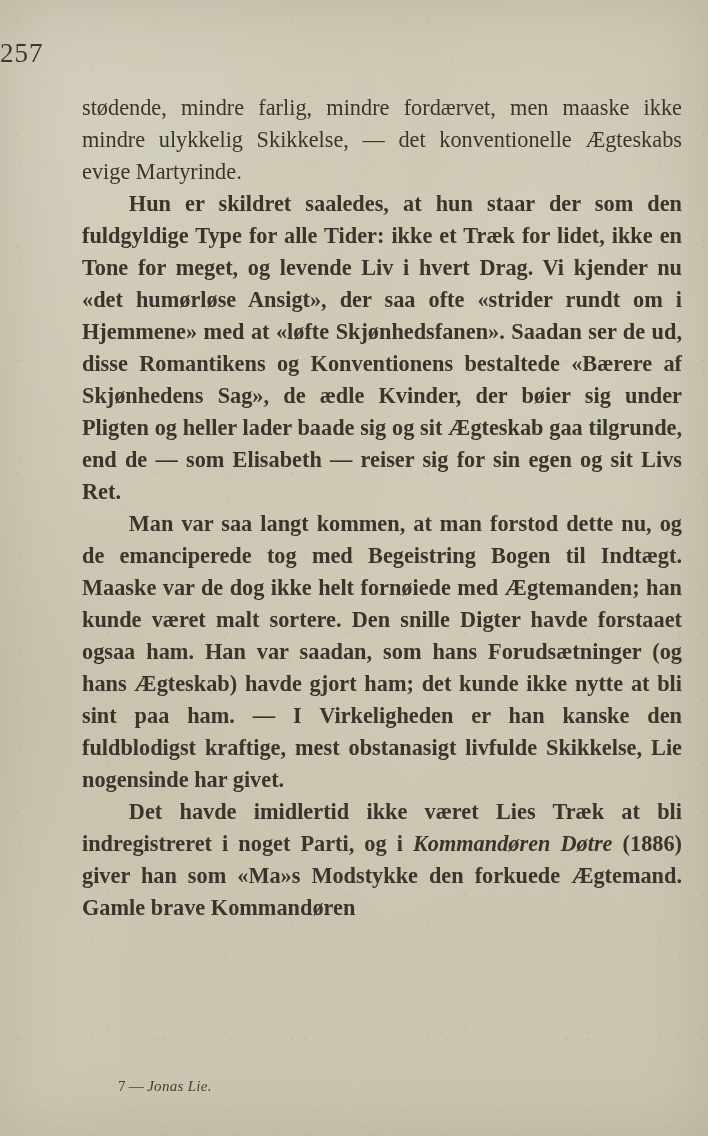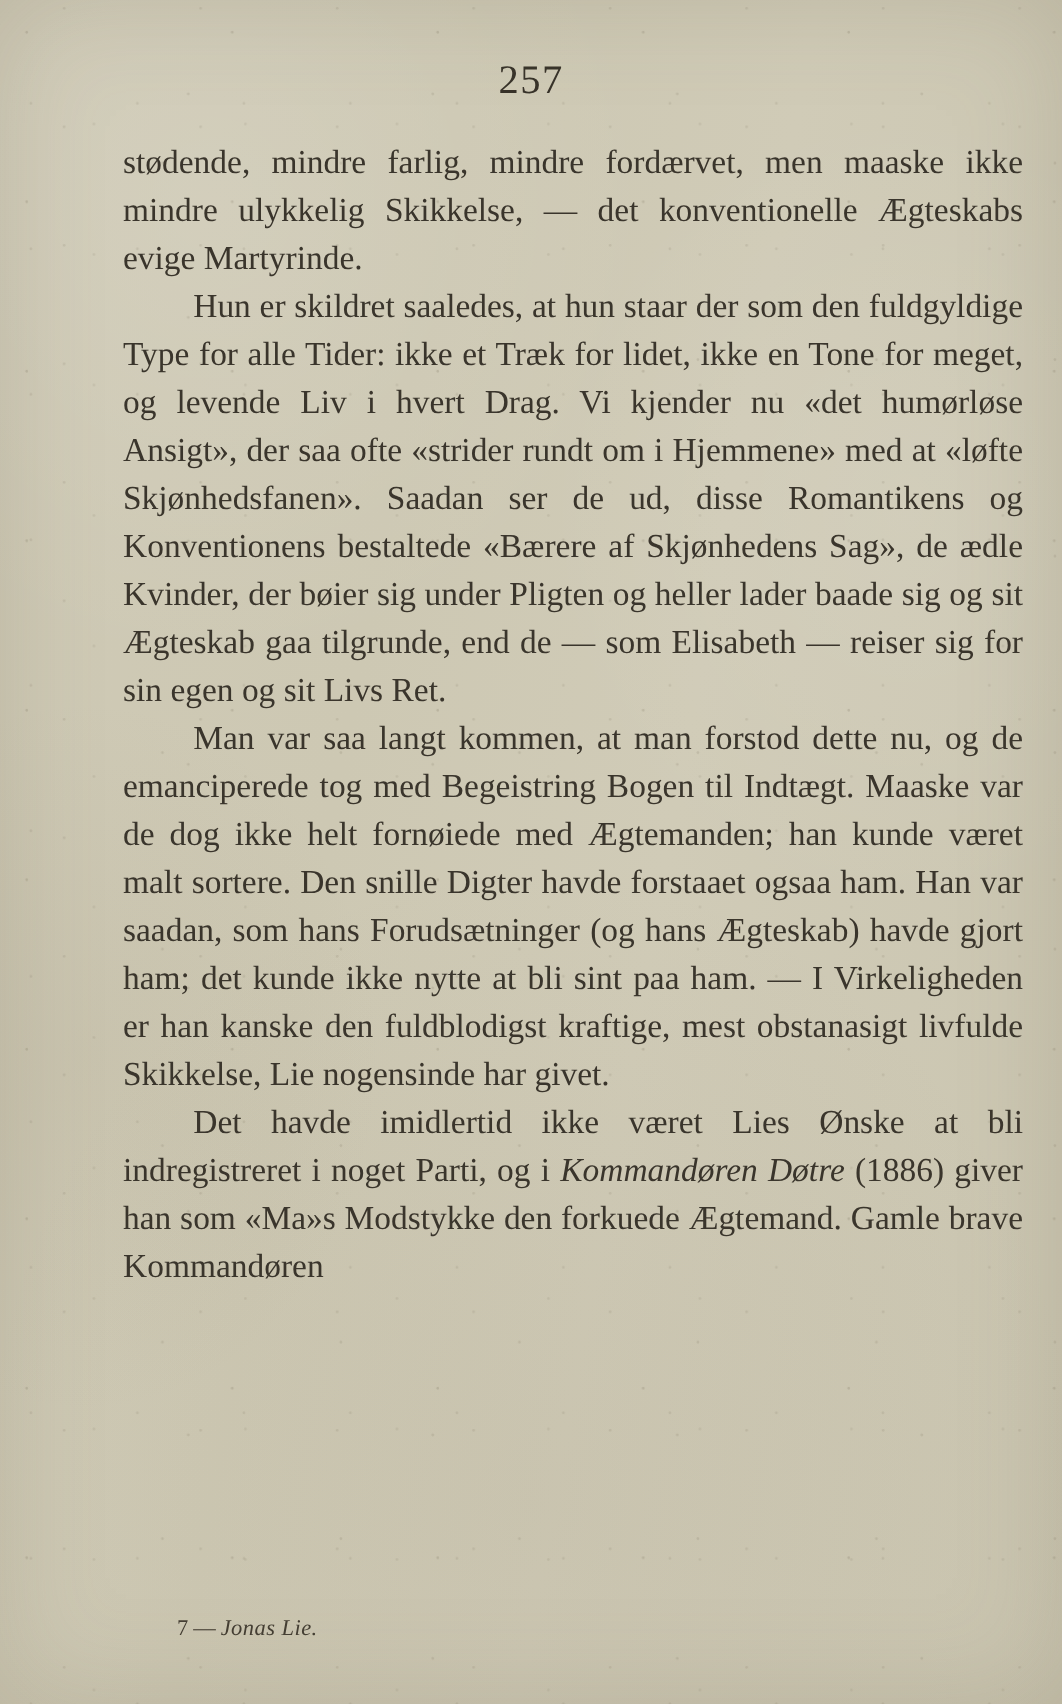--- a/index.html
+++ b/index.html
@@ -37,7 +37,6 @@
     top: 38px;
     left: 0;
     width: 708px;
-    text-align: center;
     font-size: 27px;
     letter-spacing: 1px;
     color: #38332a;

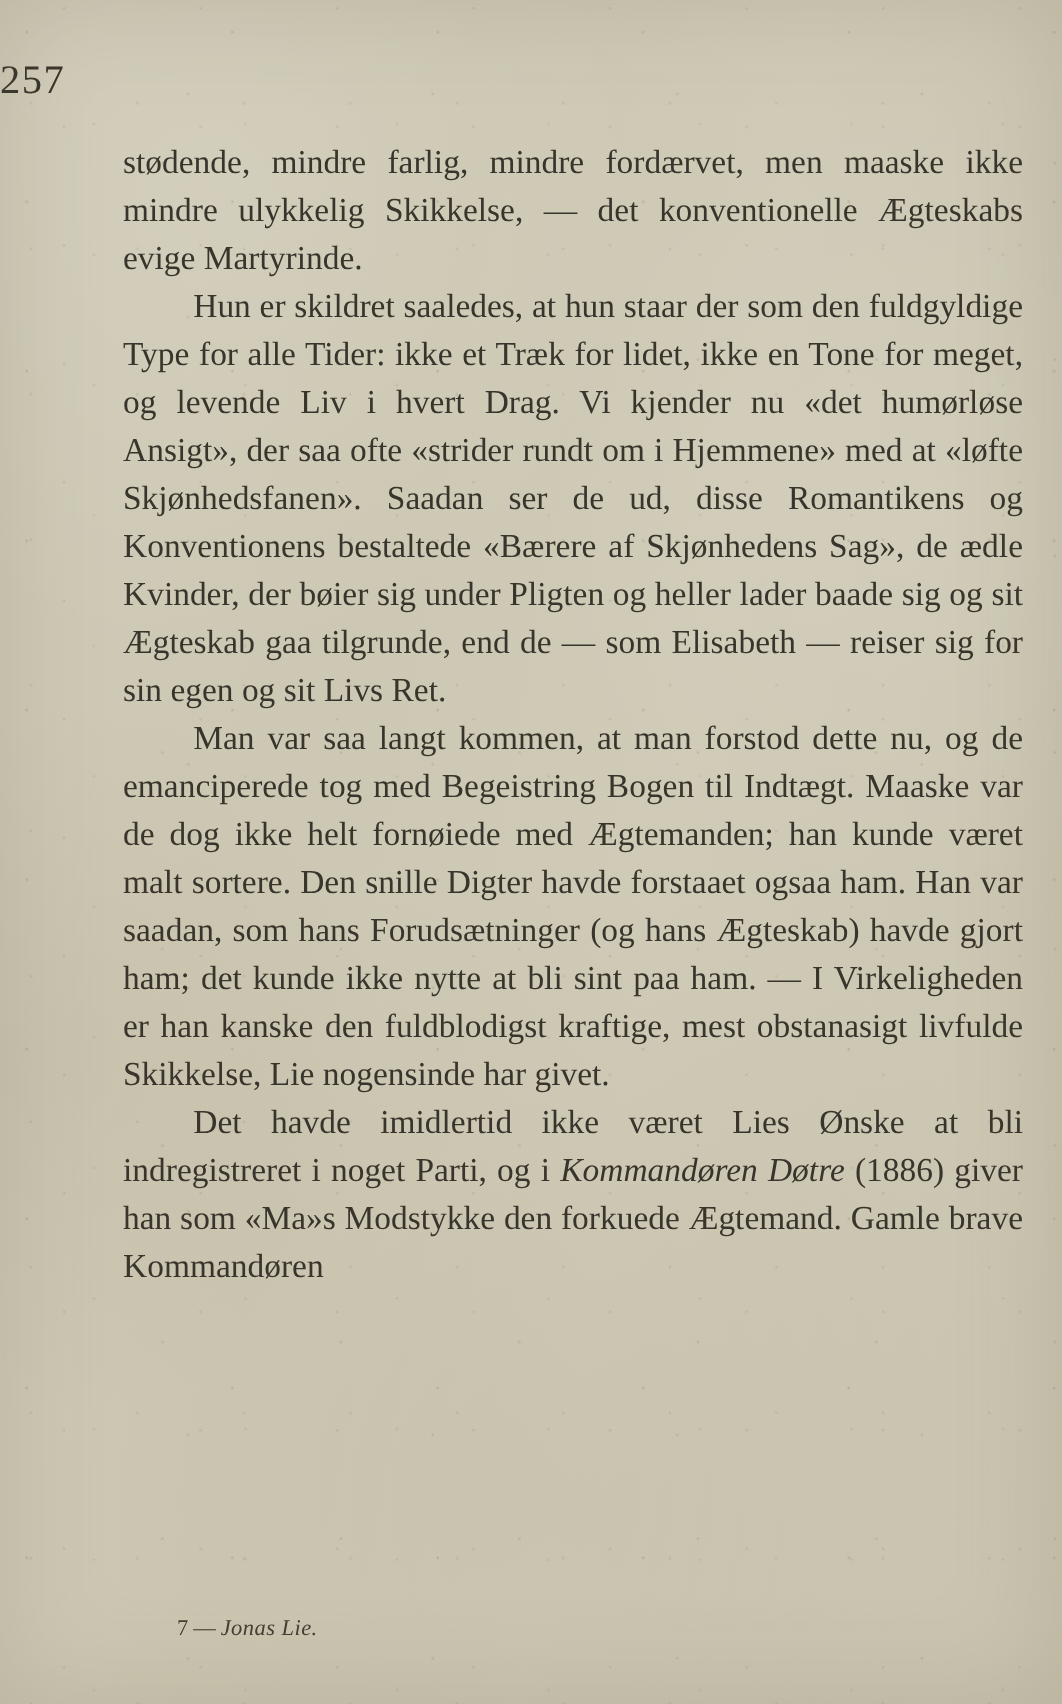--- a/index.html
+++ b/index.html
@@ -60,6 +60,7 @@
   }
   .body-text p.indent {
     text-indent: 2.1em;
+    font-weight: bold;
   }
   .body-text p:last-child {
     text-align: justify;

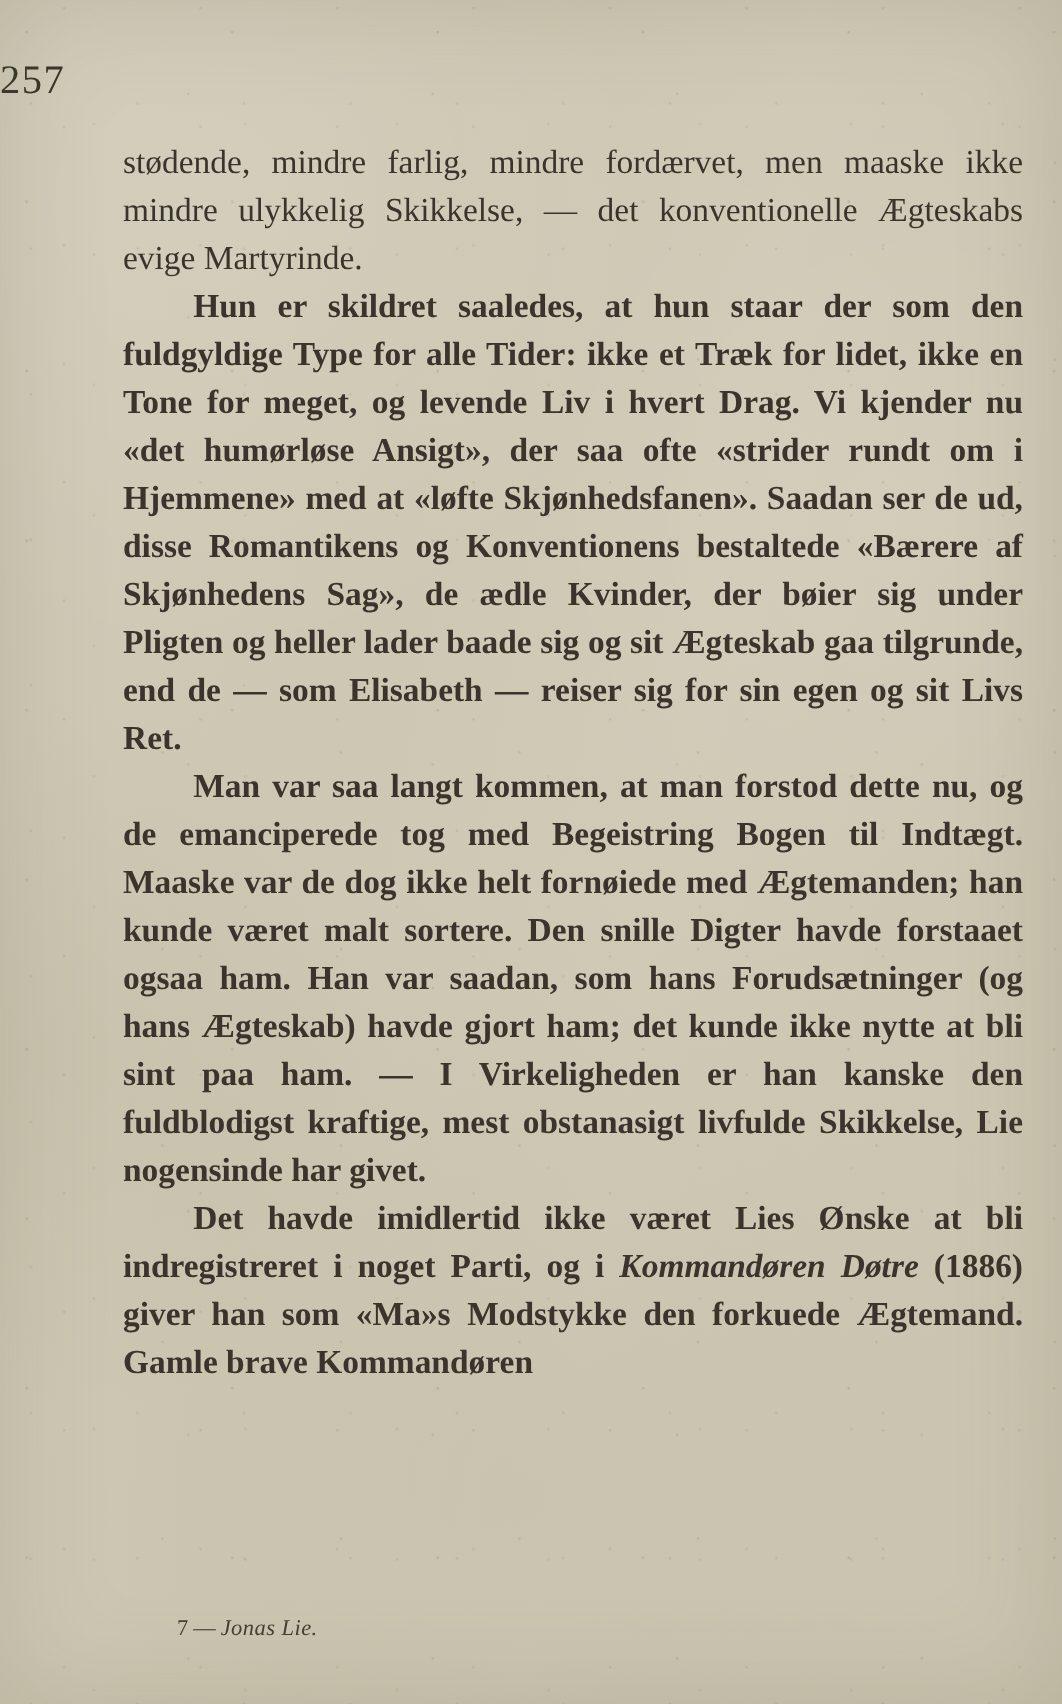--- a/index.html
+++ b/index.html
@@ -123,7 +123,7 @@
     <p class="">stødende, mindre farlig, mindre fordærvet, men maaske ikke mindre ulykkelig Skikkelse, — det konventionelle Ægteskabs evige Martyrinde.</p>
     <p class="indent">Hun er skildret saaledes, at hun staar der som den fuldgyldige Type for alle Tider: ikke et Træk for lidet, ikke en Tone for meget, og levende Liv i hvert Drag. Vi kjender nu «det humørløse Ansigt», der saa ofte «strider rundt om i Hjemmene» med at «løfte Skjønhedsfanen». Saadan ser de ud, disse Romantikens og Konventionens bestaltede «Bærere af Skjønhedens Sag», de ædle Kvinder, der bøier sig under Pligten og heller lader baade sig og sit Ægteskab gaa tilgrunde, end de — som Elisabeth — reiser sig for sin egen og sit Livs Ret.</p>
     <p class="indent">Man var saa langt kommen, at man forstod dette nu, og de emanciperede tog med Begeistring Bogen til Indtægt. Maaske var de dog ikke helt fornøiede med Ægtemanden; han kunde været malt sortere. Den snille Digter havde forstaaet ogsaa ham. Han var saadan, som hans Forudsætninger (og hans Ægteskab) havde gjort ham; det kunde ikke nytte at bli sint paa ham. — I Virkeligheden er han kanske den fuldblodigst kraftige, mest obstanasigt livfulde Skikkelse, Lie nogensinde har givet.</p>
-    <p class="indent"><span>Det havde imidlertid ikke været Lies Ønske at bli indregistreret i noget Parti, og i </span><em>Kommandøren Døtre</em><span> (1886) giver han som «Ma»s Modstykke den forkuede Ægtemand. Gamle brave Kommandøren</span></p>
+    <p class="indent"><span>Det havde imidlertid ikke været Lies Træk at bli indregistreret i noget Parti, og i </span><em>Kommandøren Døtre</em><span> (1886) giver han som «Ma»s Modstykke den forkuede Ægtemand. Gamle brave Kommandøren</span></p>
   </div>
 
   <div class="footline">

